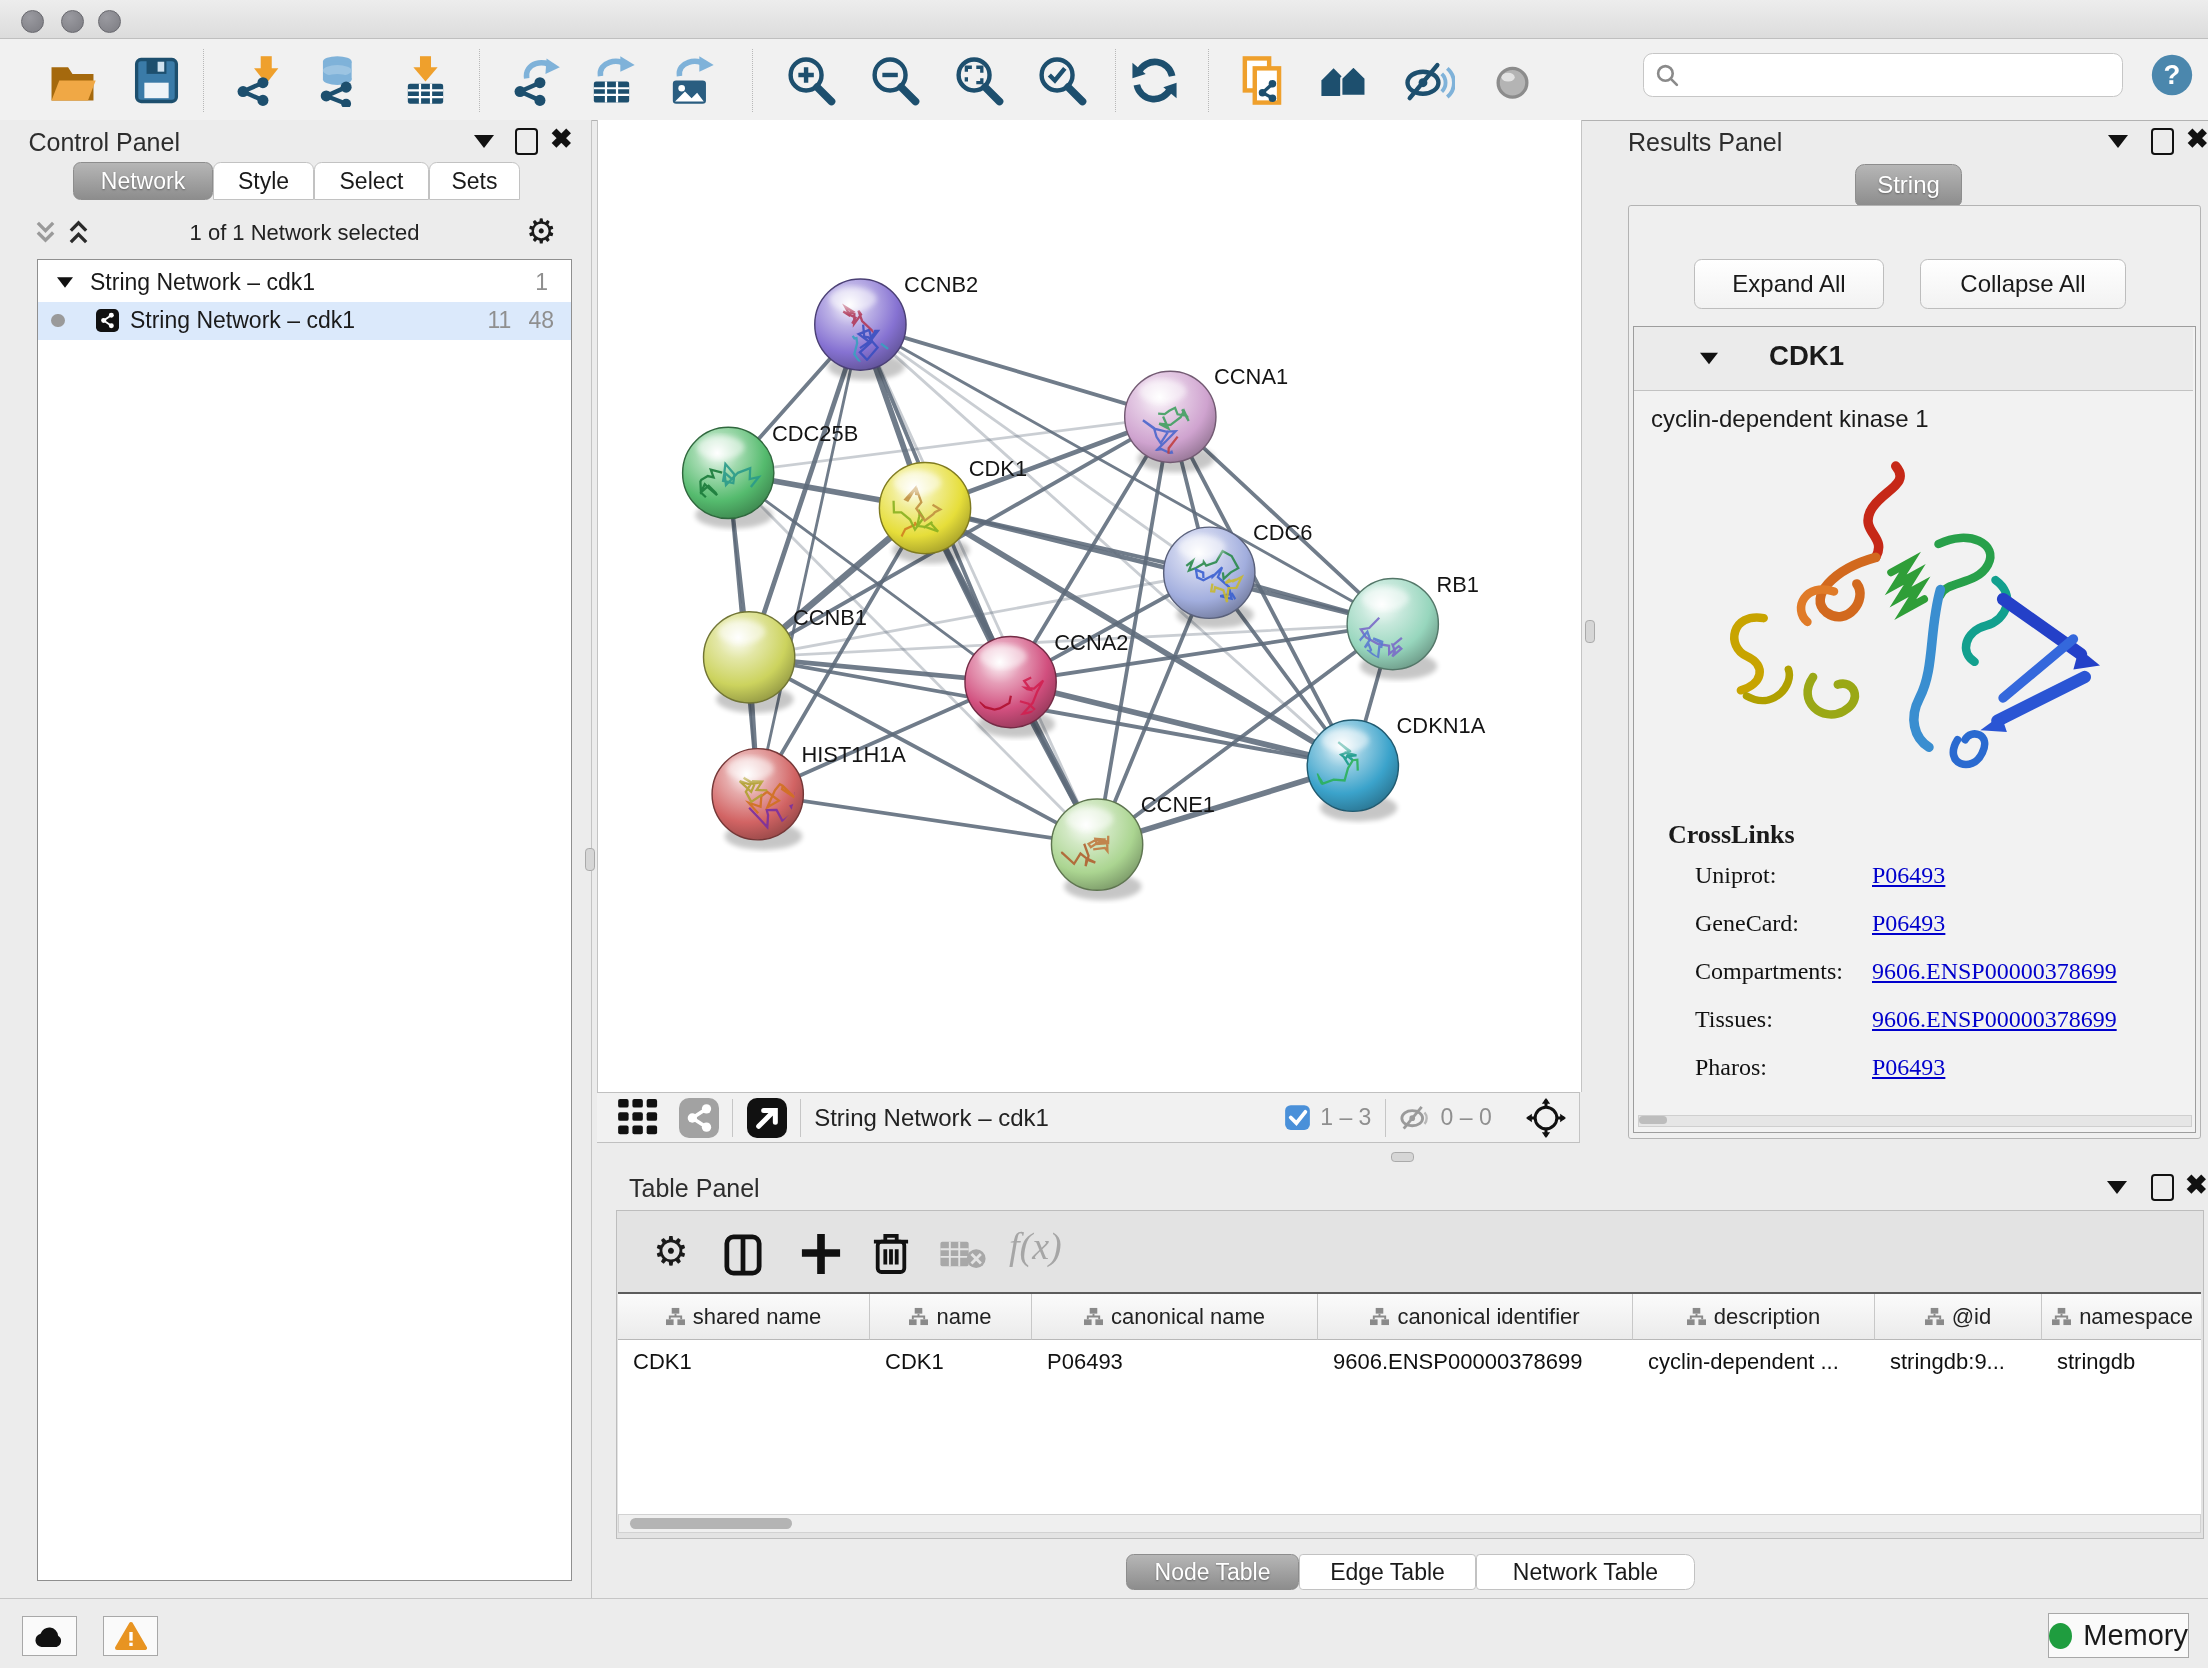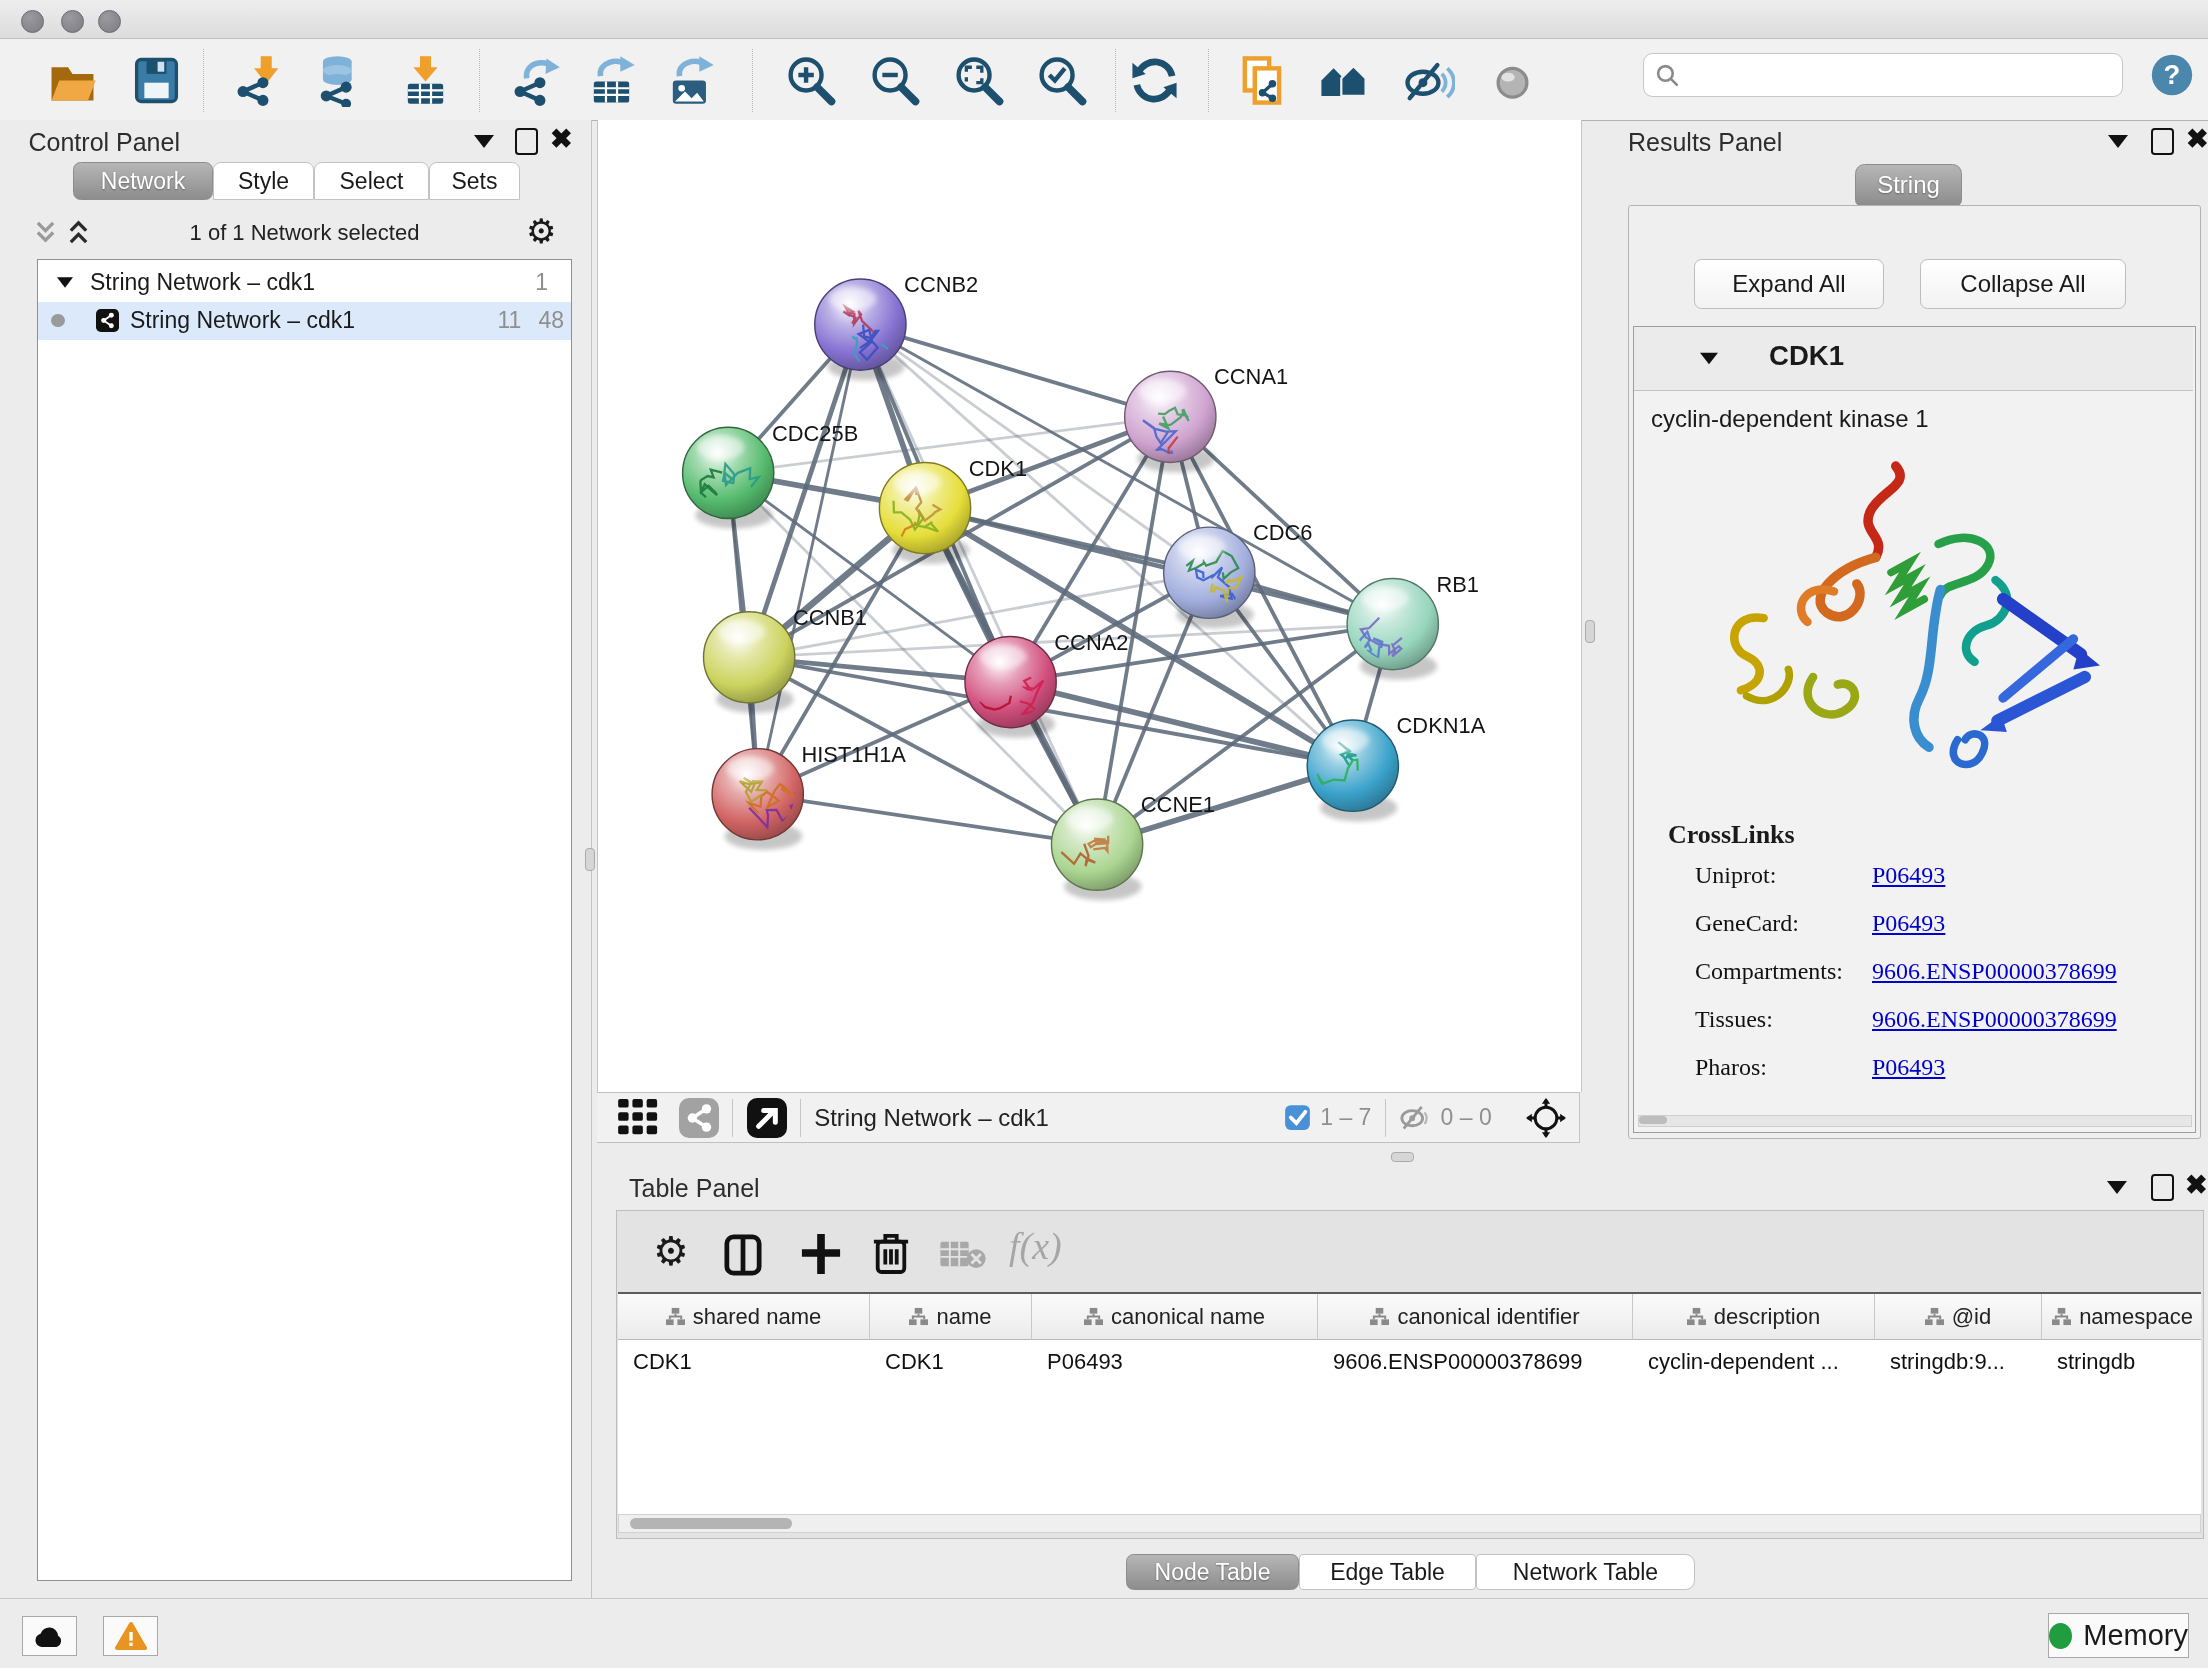--- a/index.html
+++ b/index.html
@@ -233,7 +233,7 @@
       </svg>
       <span style="margin-left:11.4px">String Network – cdk1</span>
       <span class="gray" style="margin-left:auto">11</span>
-      <span class="gray" style="margin-left:17px;margin-right:7px">48</span>
+      <span class="gray" style="margin-left:17px;margin-right:17px">48</span>
     </div>
   </div>
 </div>

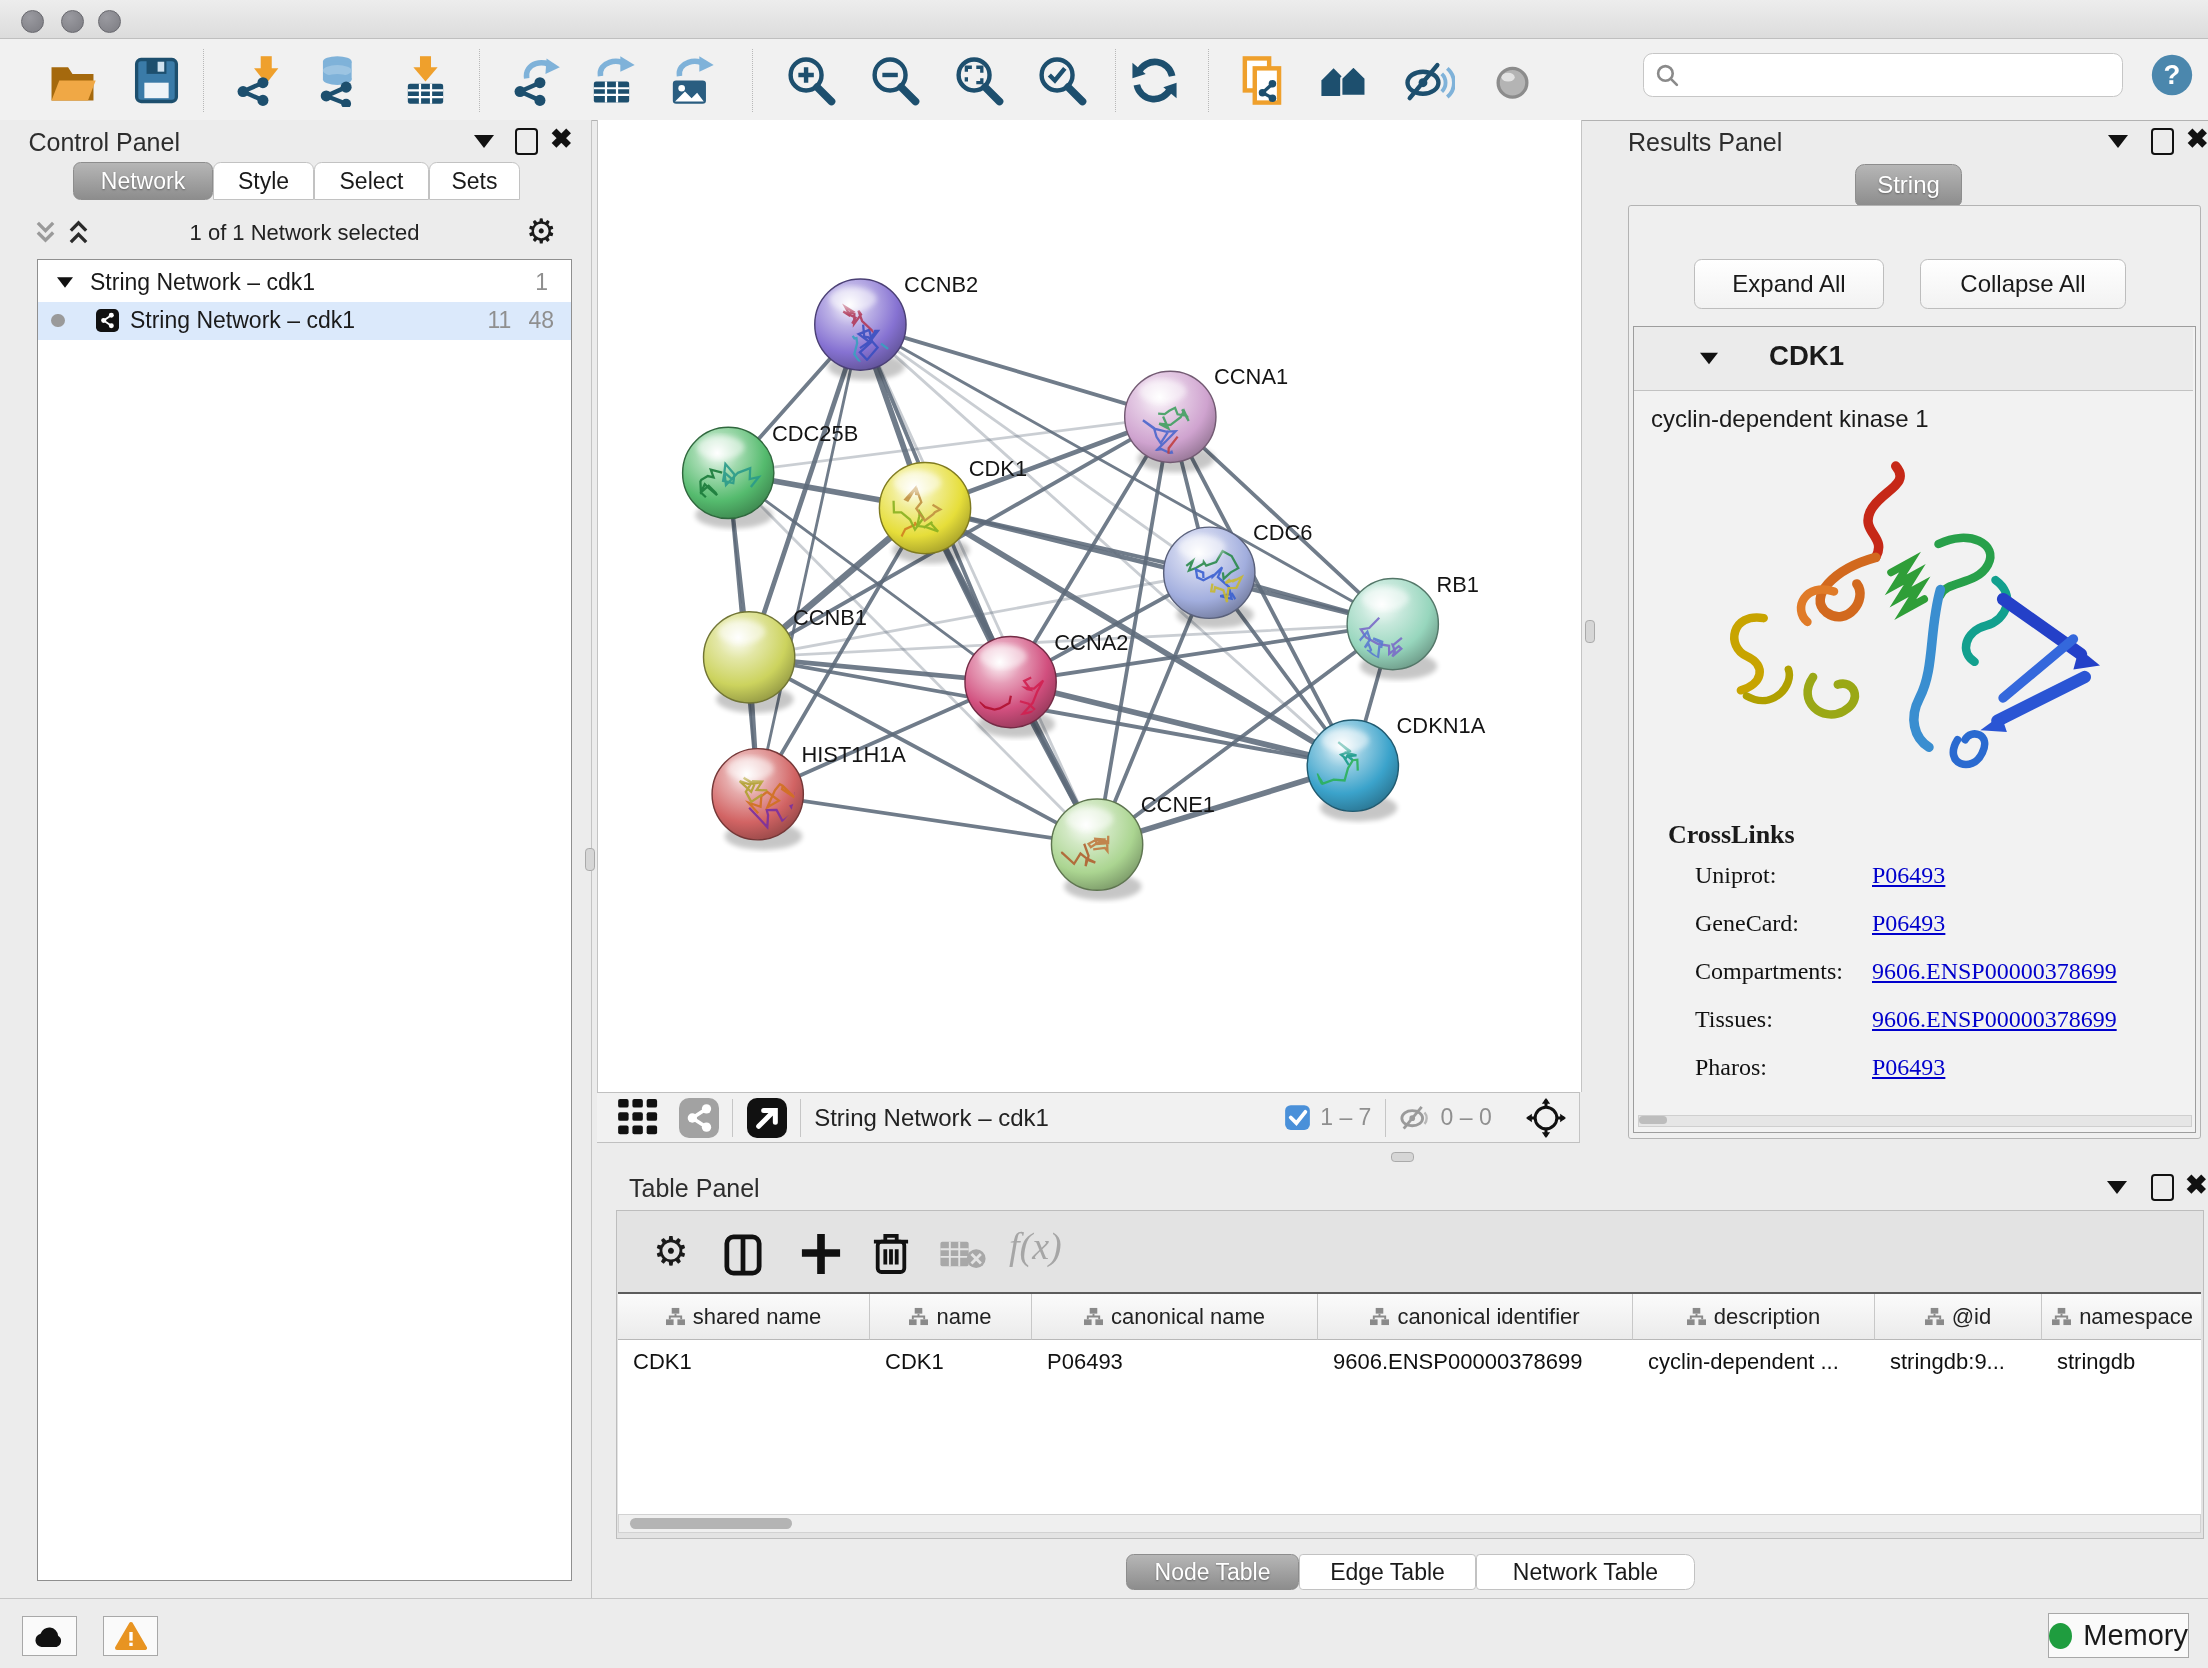--- a/index.html
+++ b/index.html
@@ -544,7 +544,7 @@
       <rect x="1" y="1" width="22" height="22" rx="5" fill="#4a90d9"></rect>
       <path d="M6 12 l5 5 8 -10" stroke="#fff" stroke-width="3.4" fill="none" stroke-linecap="round"></path>
     </svg>
-    <span class="gray" style="font-size:23px;margin-left:9.5px">1 – 7</span>
+    <span class="gray" style="font-size:23px;margin-left:9.5px">1 – 3</span>
     <div class="nsep"></div>
     <svg style="width:34px;height:28.5px" viewBox="0 0 36 30">
       <ellipse cx="14" cy="16" rx="11" ry="8" fill="none" stroke="#9a9a9a" stroke-width="3"></ellipse>

